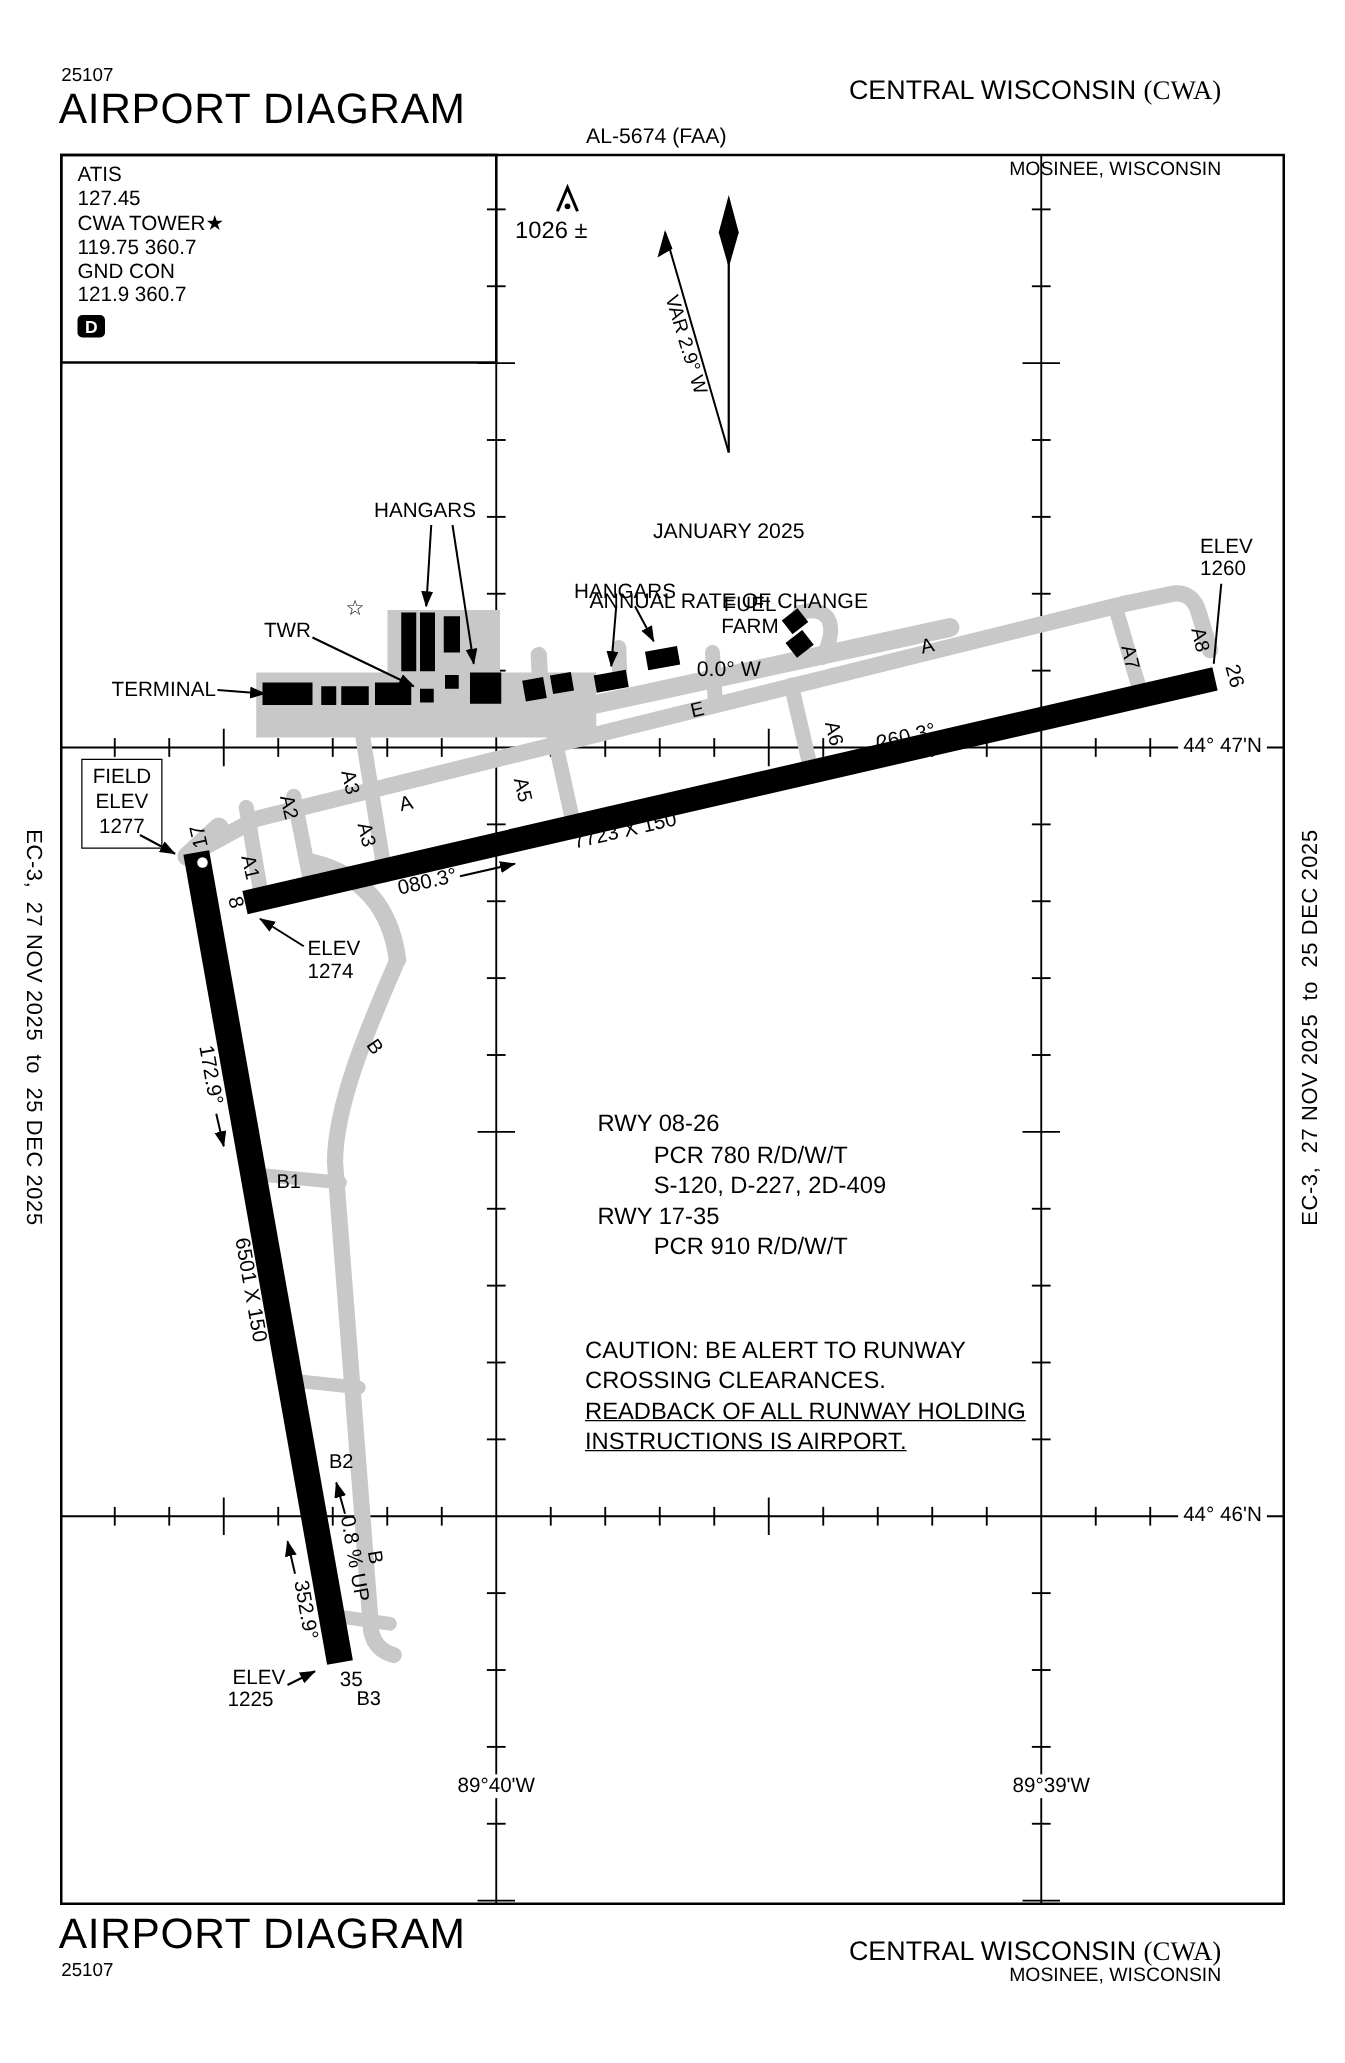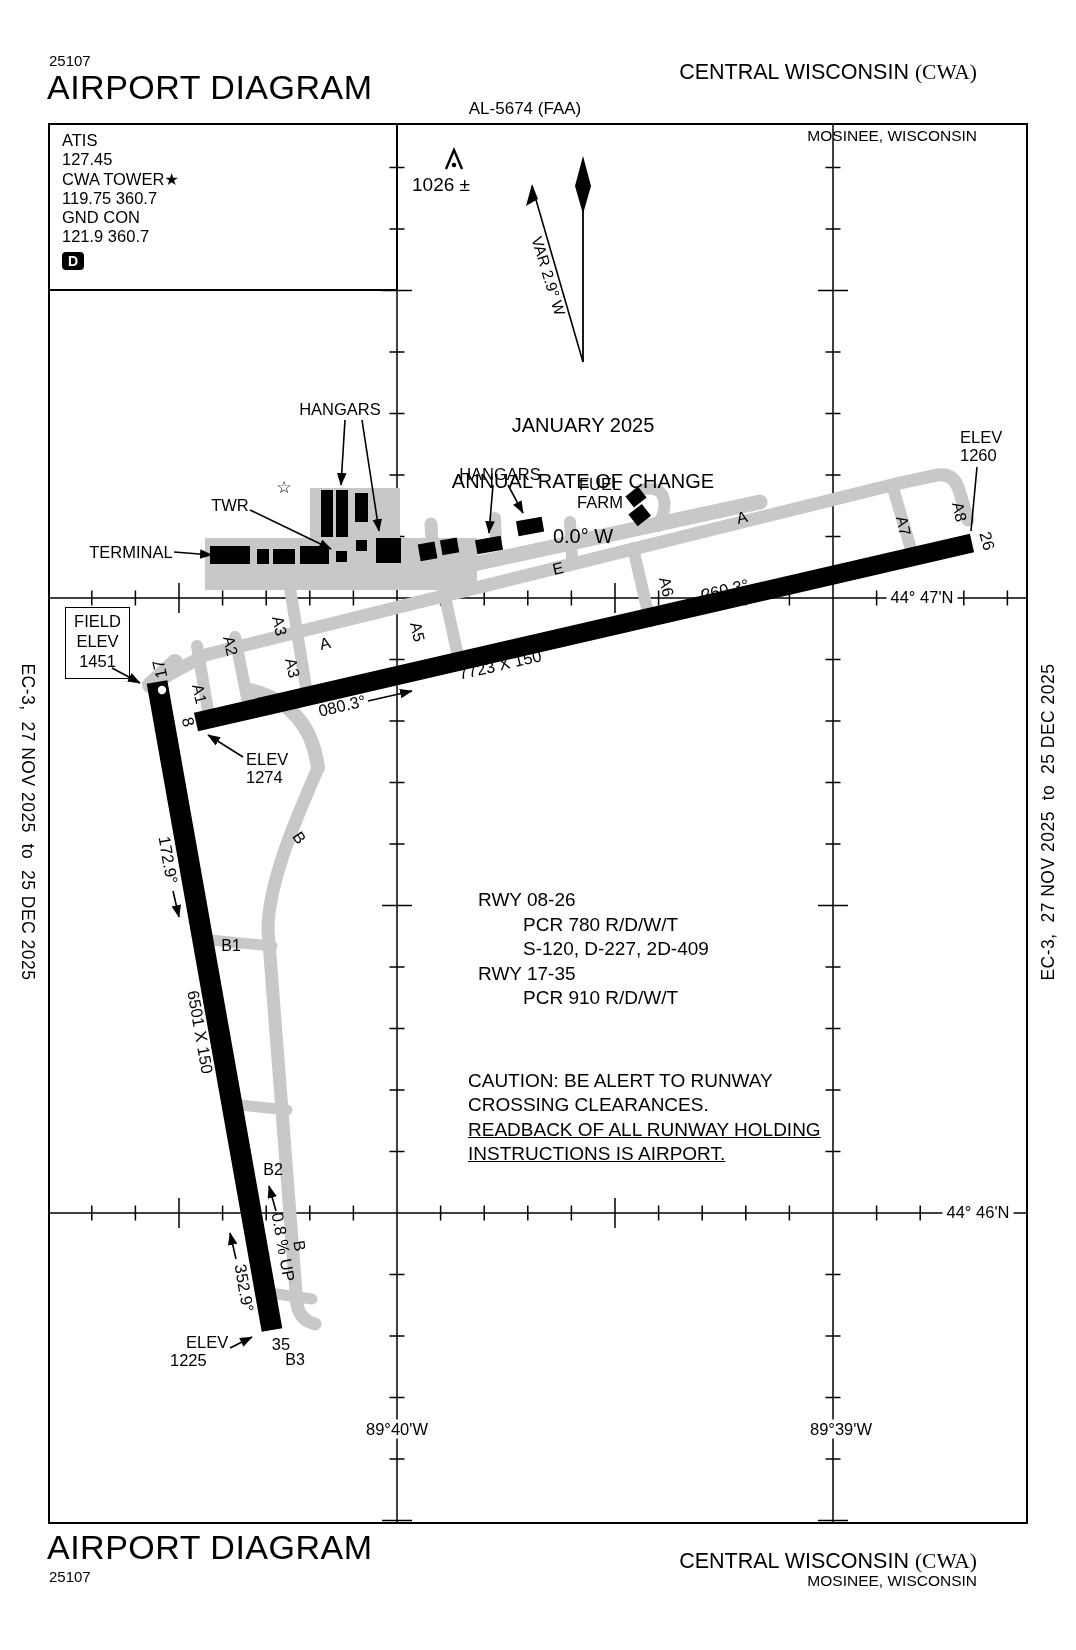--- a/index.html
+++ b/index.html
@@ -232,7 +232,7 @@
 
   <div class="abs" style="left:412px;top:174px;font-size:19px;">1026 ±</div>
   <div class="ctr" style="left:548px;top:276px;--r:73deg;font-size:15.5px;">VAR 2.9° W</div>
-  <div class="abs" style="left:583px;top:379px;transform:translateX(-50%);text-align:center;font-size:20px;line-height:18.5px;">
+  <div class="abs" style="left:583px;top:379px;transform:translateX(-50%);text-align:center;font-size:17px;line-height:18.5px;">
     <div>JANUARY 2025</div>
     <div>ANNUAL RATE OF CHANGE</div>
     <div>0.0° W</div>

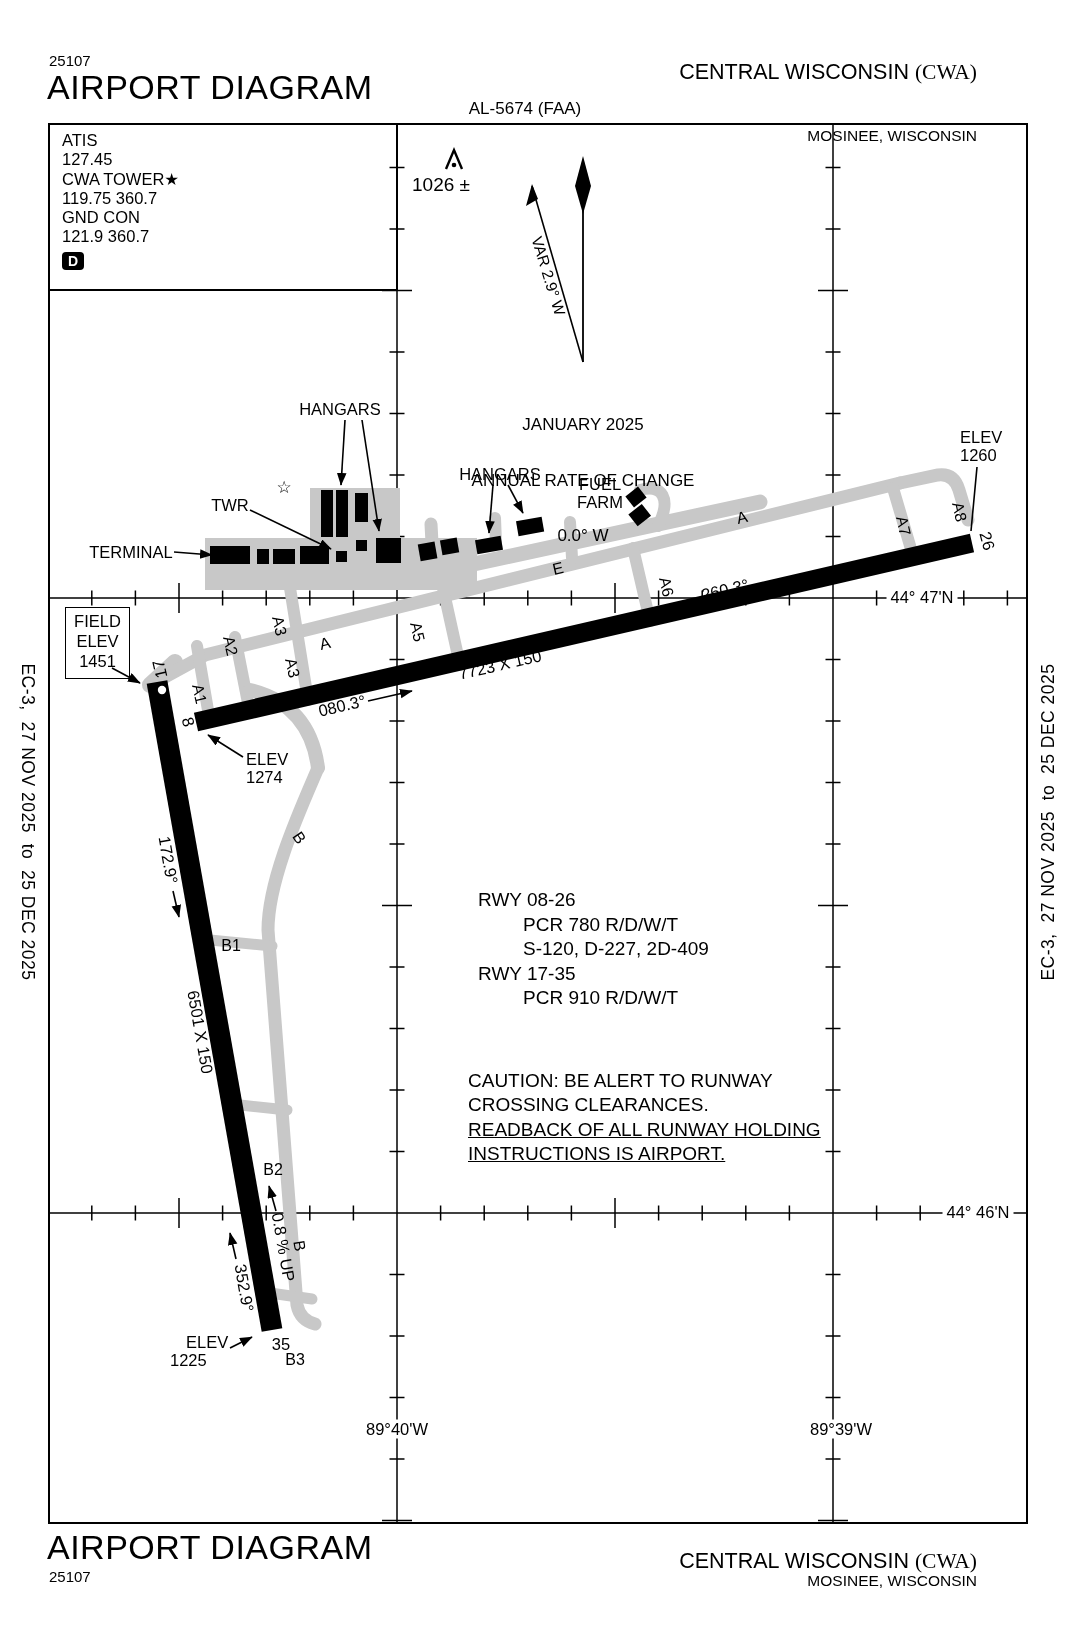--- a/index.html
+++ b/index.html
@@ -302,7 +302,7 @@
     <div class="underl">INSTRUCTIONS IS AIRPORT.</div>
   </div>
 
-  <div class="ctr grat-lbl wbg" style="left:922px;top:597px;">44° 47'N</div>
+  <div class="ctr grat-lbl wbg" style="left:978px;top:597px;">44° 47'N</div>
   <div class="ctr grat-lbl wbg" style="left:978px;top:1212px;">44° 46'N</div>
   <div class="ctr grat-lbl wbg" style="left:397px;top:1429px;">89°40'W</div>
   <div class="ctr grat-lbl wbg" style="left:841px;top:1429px;">89°39'W</div>

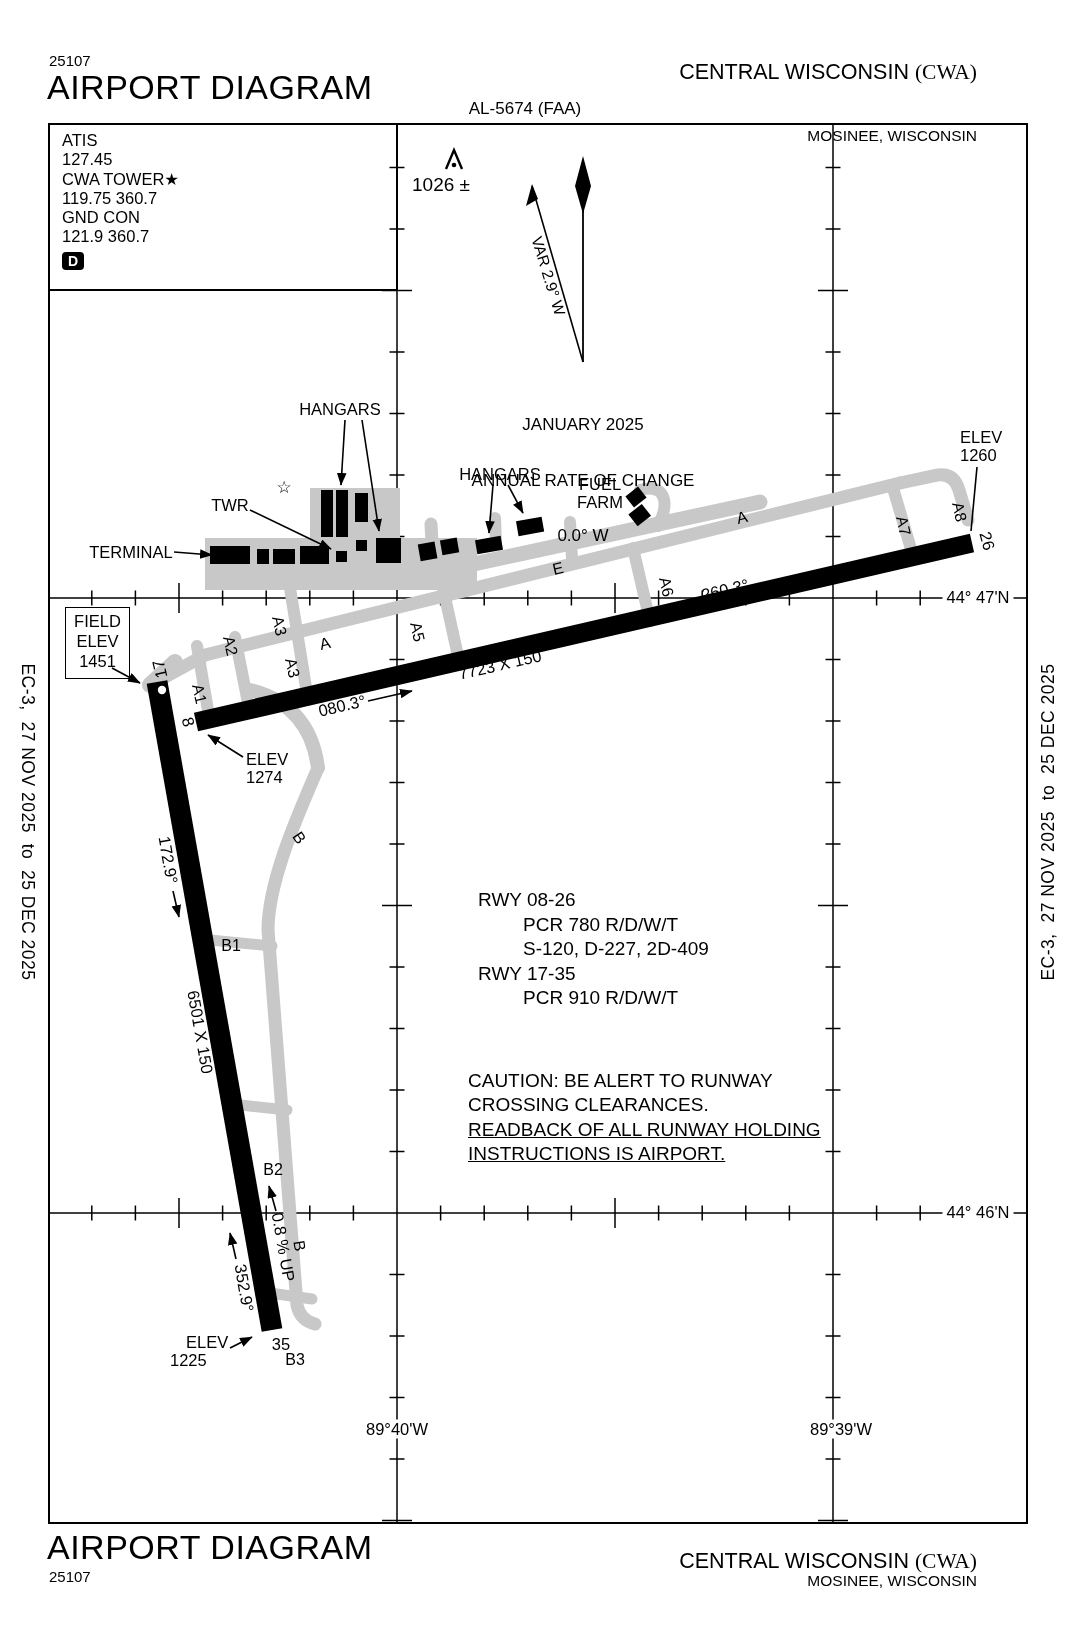--- a/index.html
+++ b/index.html
@@ -241,7 +241,7 @@
   <div class="fieldbox">
     <div>FIELD</div>
     <div>ELEV</div>
-    <div>1451</div>
+    <div>1277</div>
   </div>
 
   <div class="ctr map-lbl" style="left:340px;top:409px;">HANGARS</div>

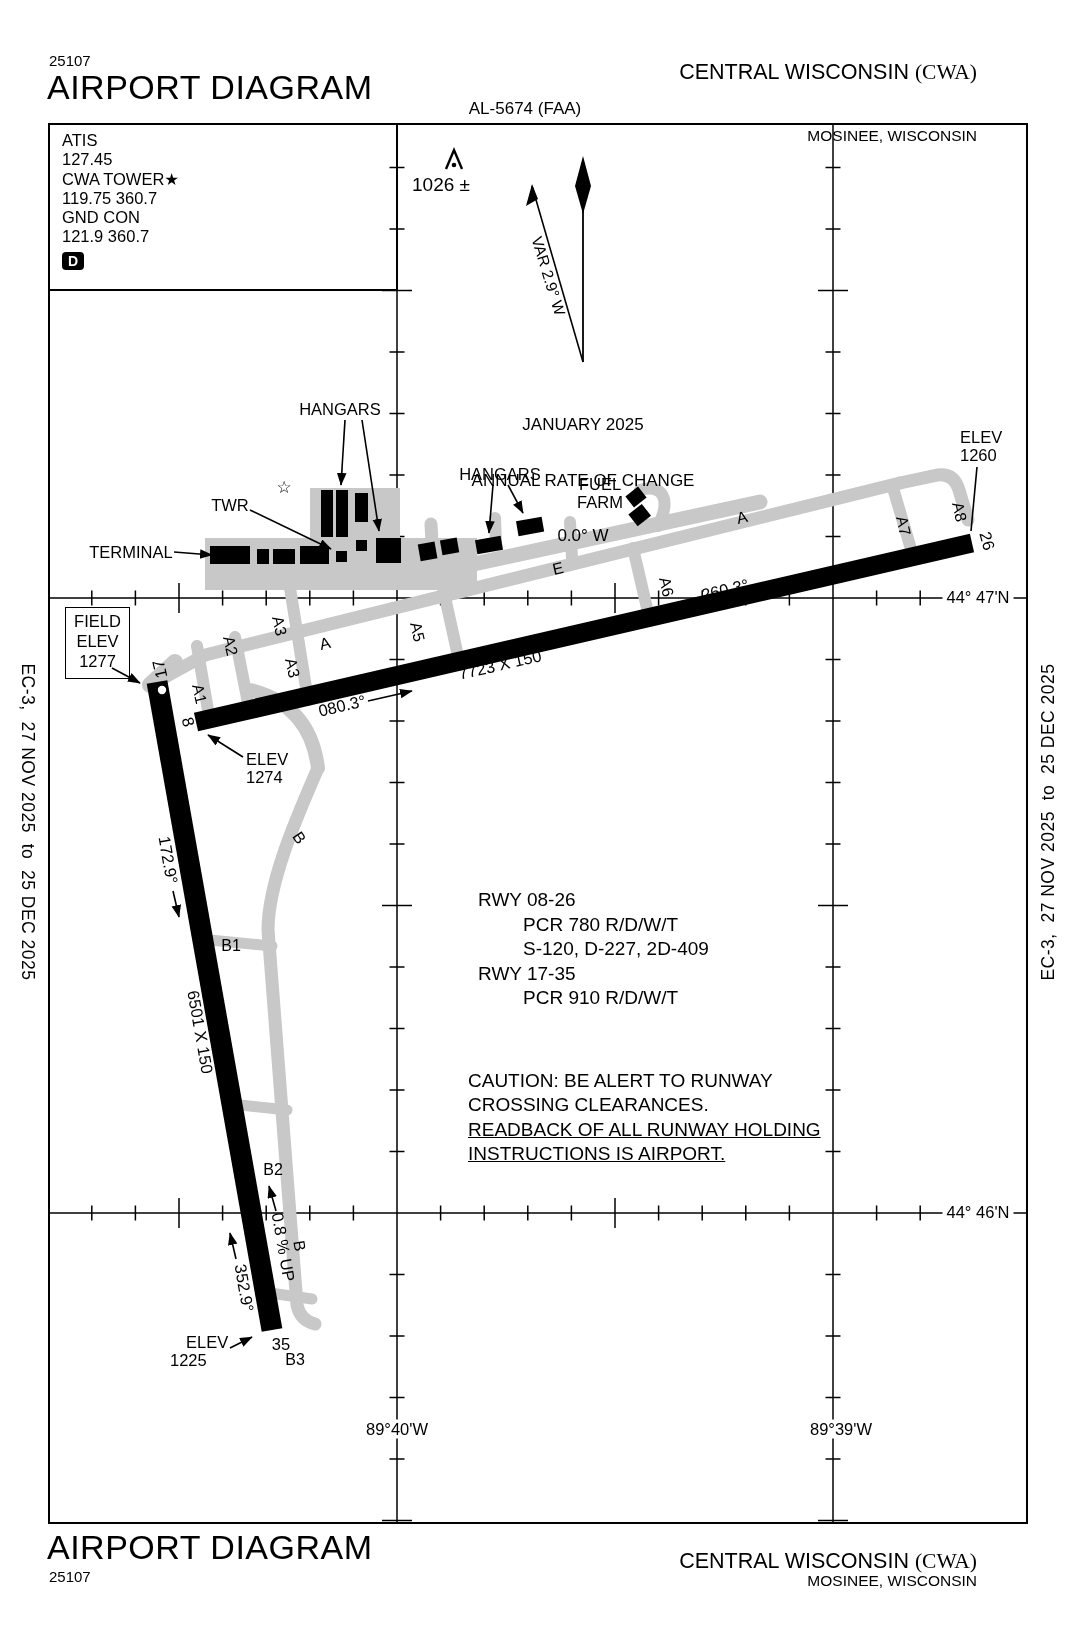--- a/index.html
+++ b/index.html
@@ -257,7 +257,7 @@
   <div class="abs map-lbl" style="left:246px;top:750px;">ELEV</div>
   <div class="abs map-lbl" style="left:246px;top:768px;">1274</div>
   <div class="abs map-lbl" style="left:186px;top:1333px;">ELEV</div>
-  <div class="abs map-lbl" style="left:170px;top:1351px;">1225</div>
+  <div class="abs map-lbl" style="left:182px;top:1351px;">1225</div>
 
   <div class="ctr map-lbl" style="left:500px;top:665px;--r:-13deg;">7723 X 150</div>
   <div class="ctr map-lbl" style="left:342px;top:706px;--r:-13deg;">080.3°</div>

